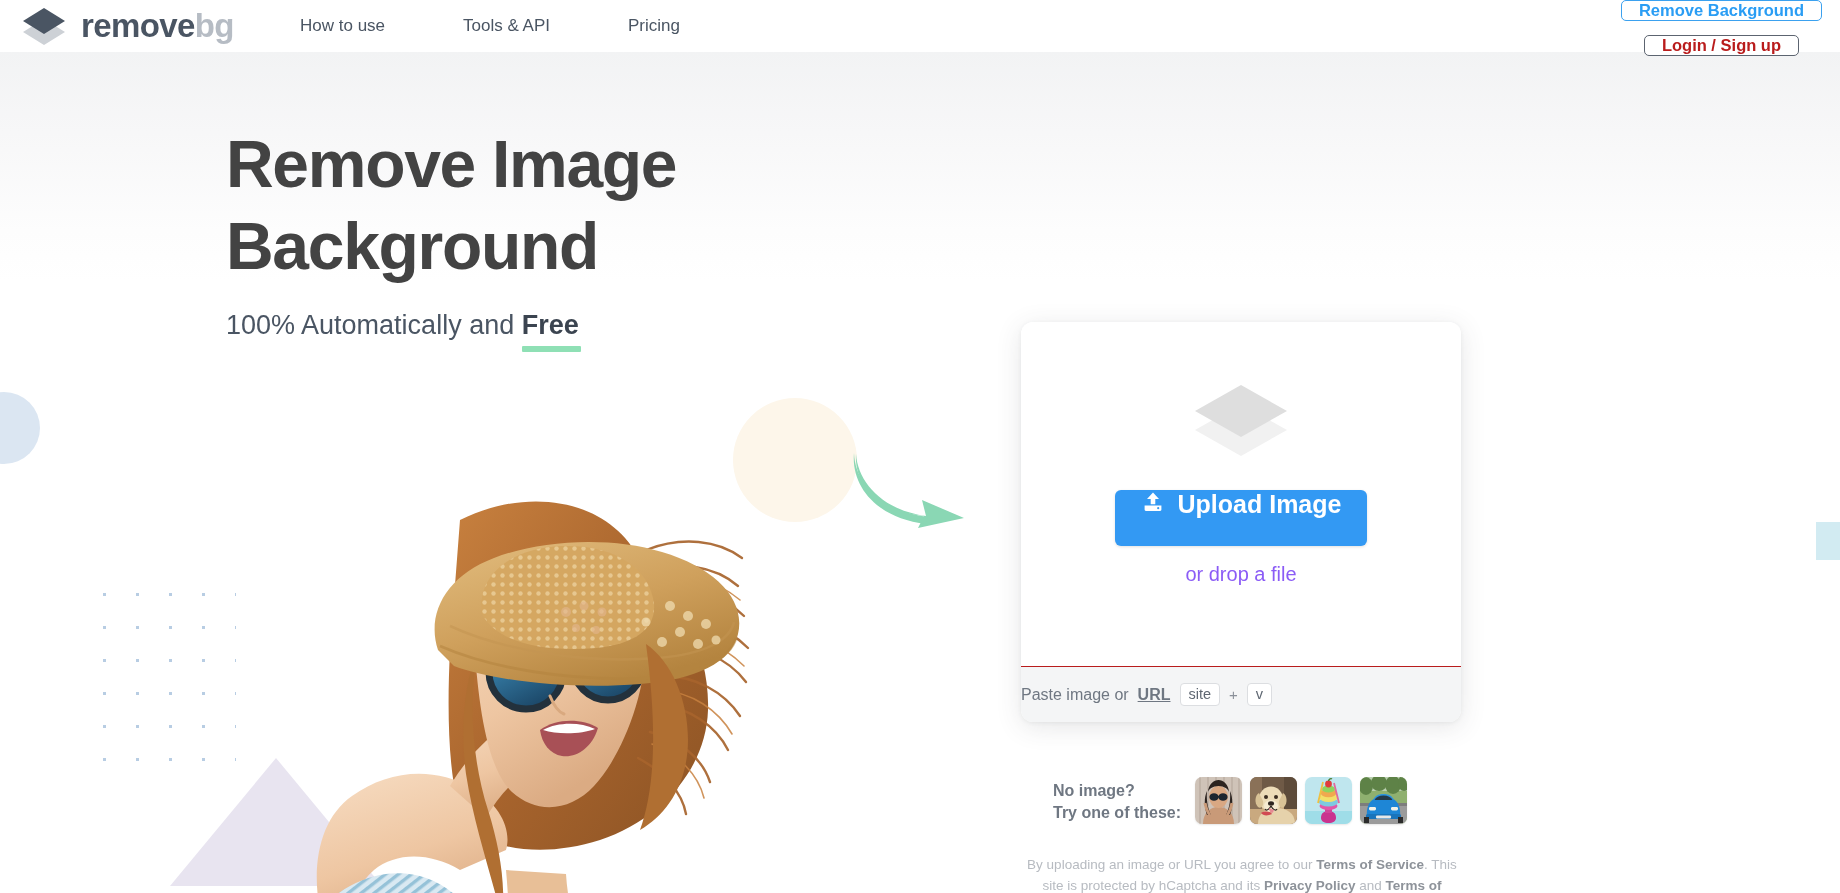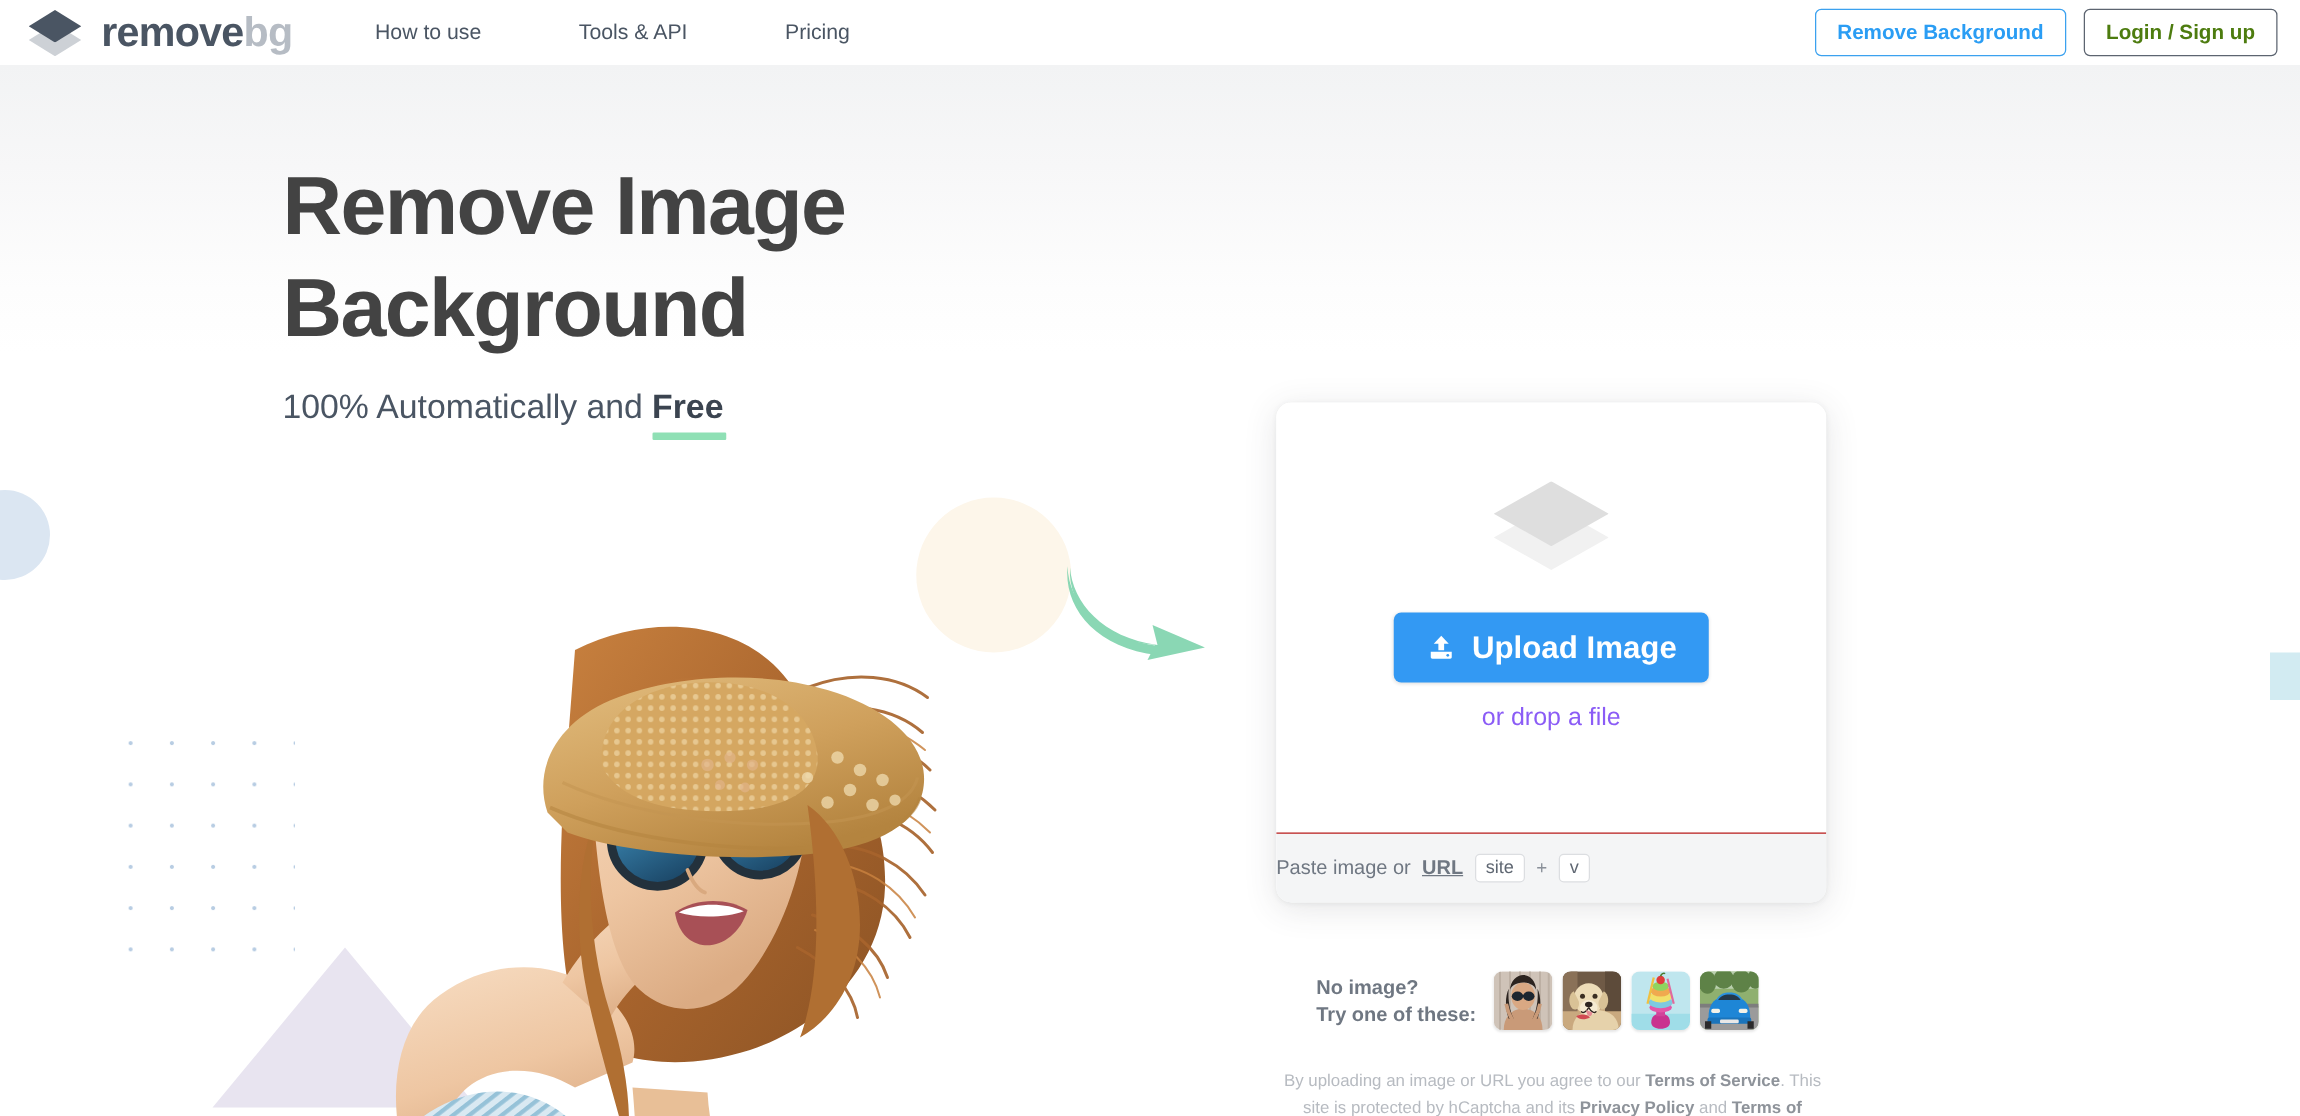--- a/index.html
+++ b/index.html
@@ -64,7 +64,7 @@
 
   #header-actions {
     position:absolute; right:18px; top:0; height:52px;
-    display:flex; align-items:center; gap:14px;
+    display:flex; align-items:center; gap:14px;flex-direction:column;
   }
   .hdr-btn {
     height:38px; border-radius:5px; background:#fff;

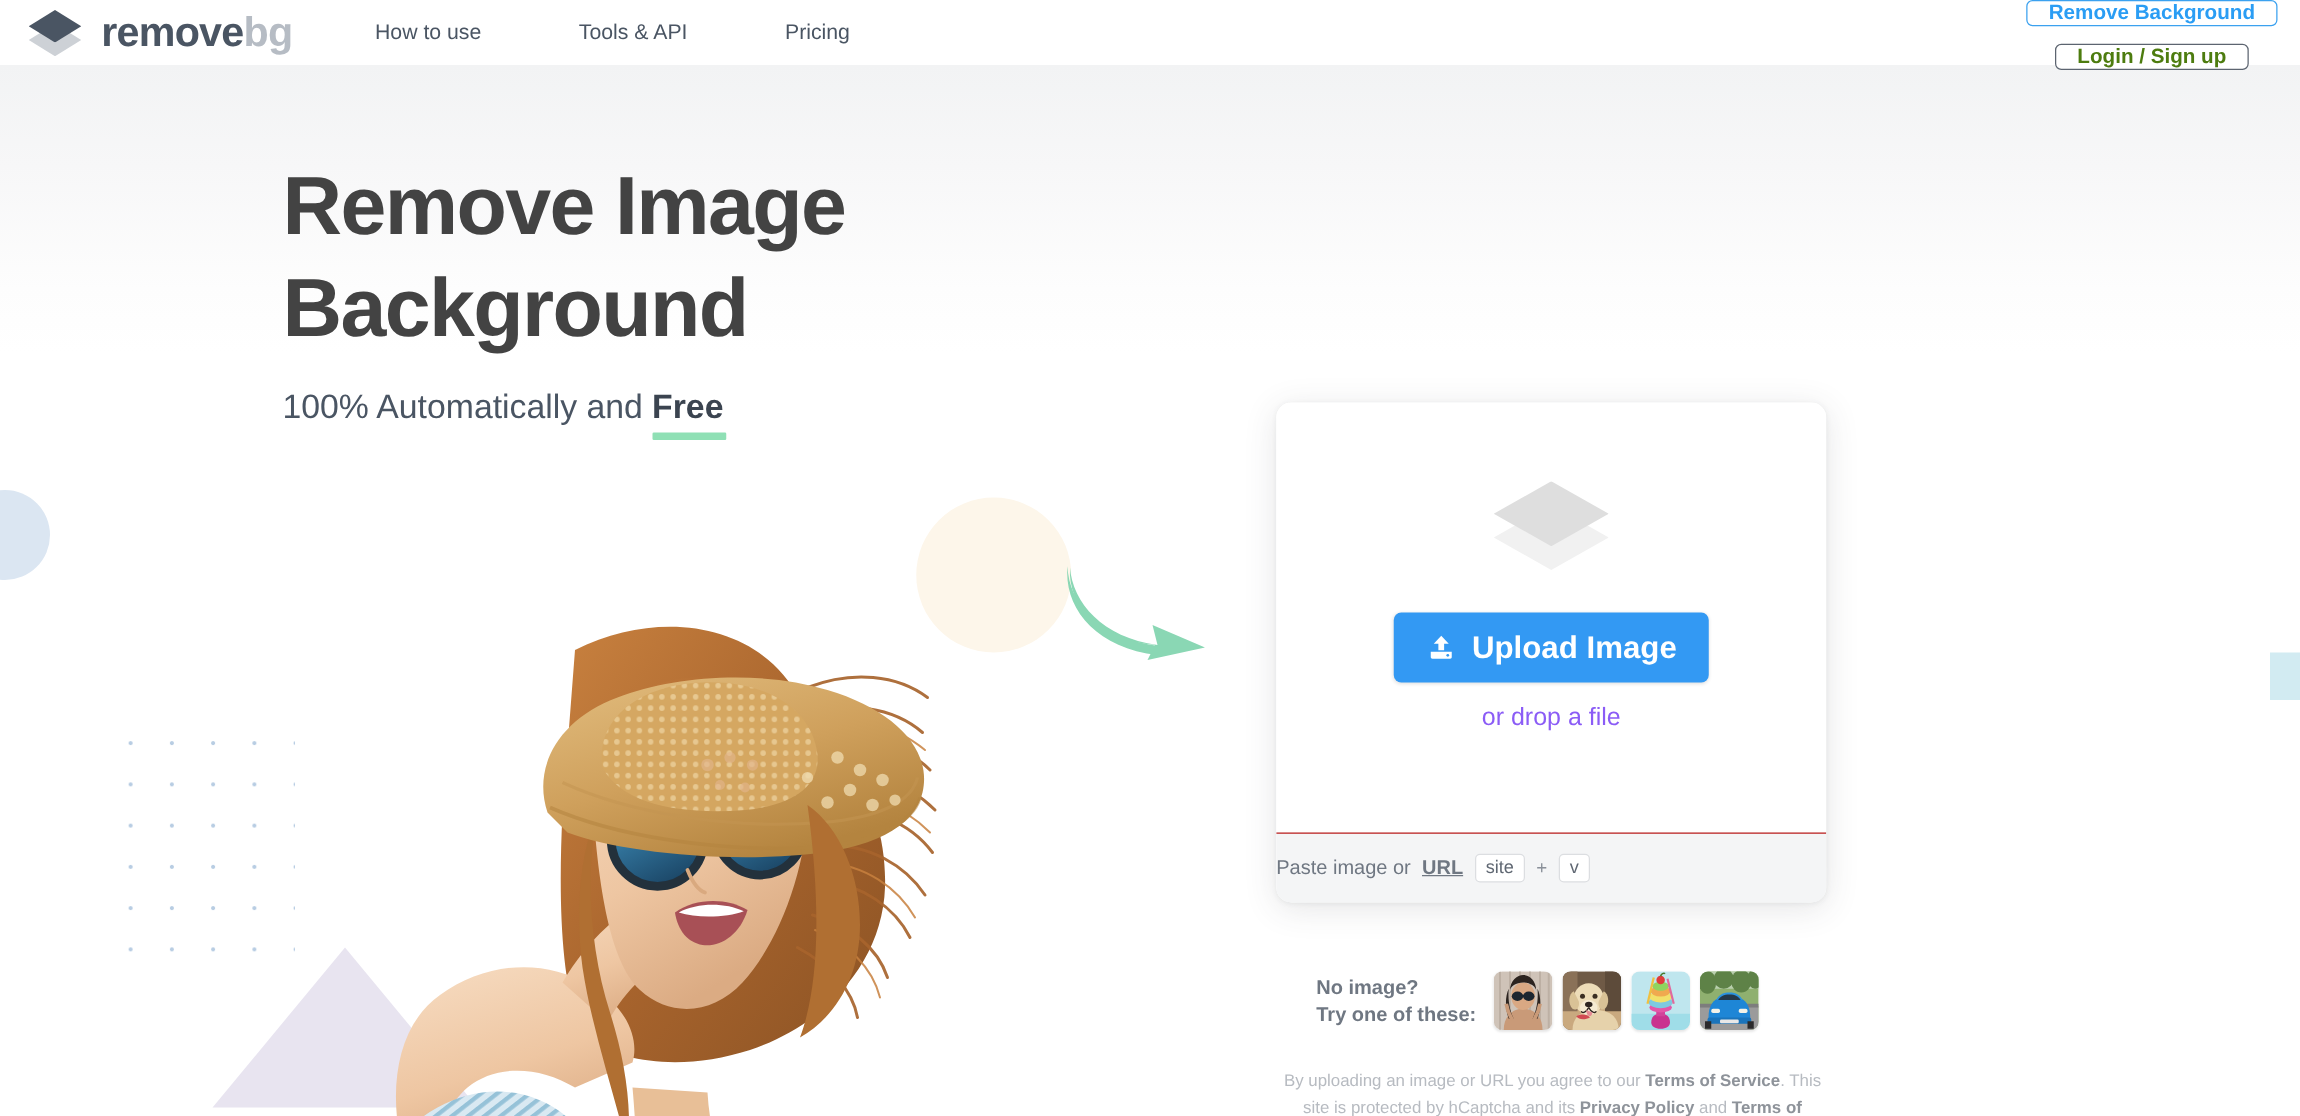--- a/index.html
+++ b/index.html
@@ -73,7 +73,7 @@
     padding:0 17px; white-space:nowrap;
   }
   #btn-remove-bg { border:1px solid #3ba1ef; color:#2a9df4; }
-  #btn-login { border:1px solid #5c6470; color:#4d7c0f; }
+  #btn-login { border:1px solid #5c6470; color:#b91c1c; }
 
   
   #hero-grad {

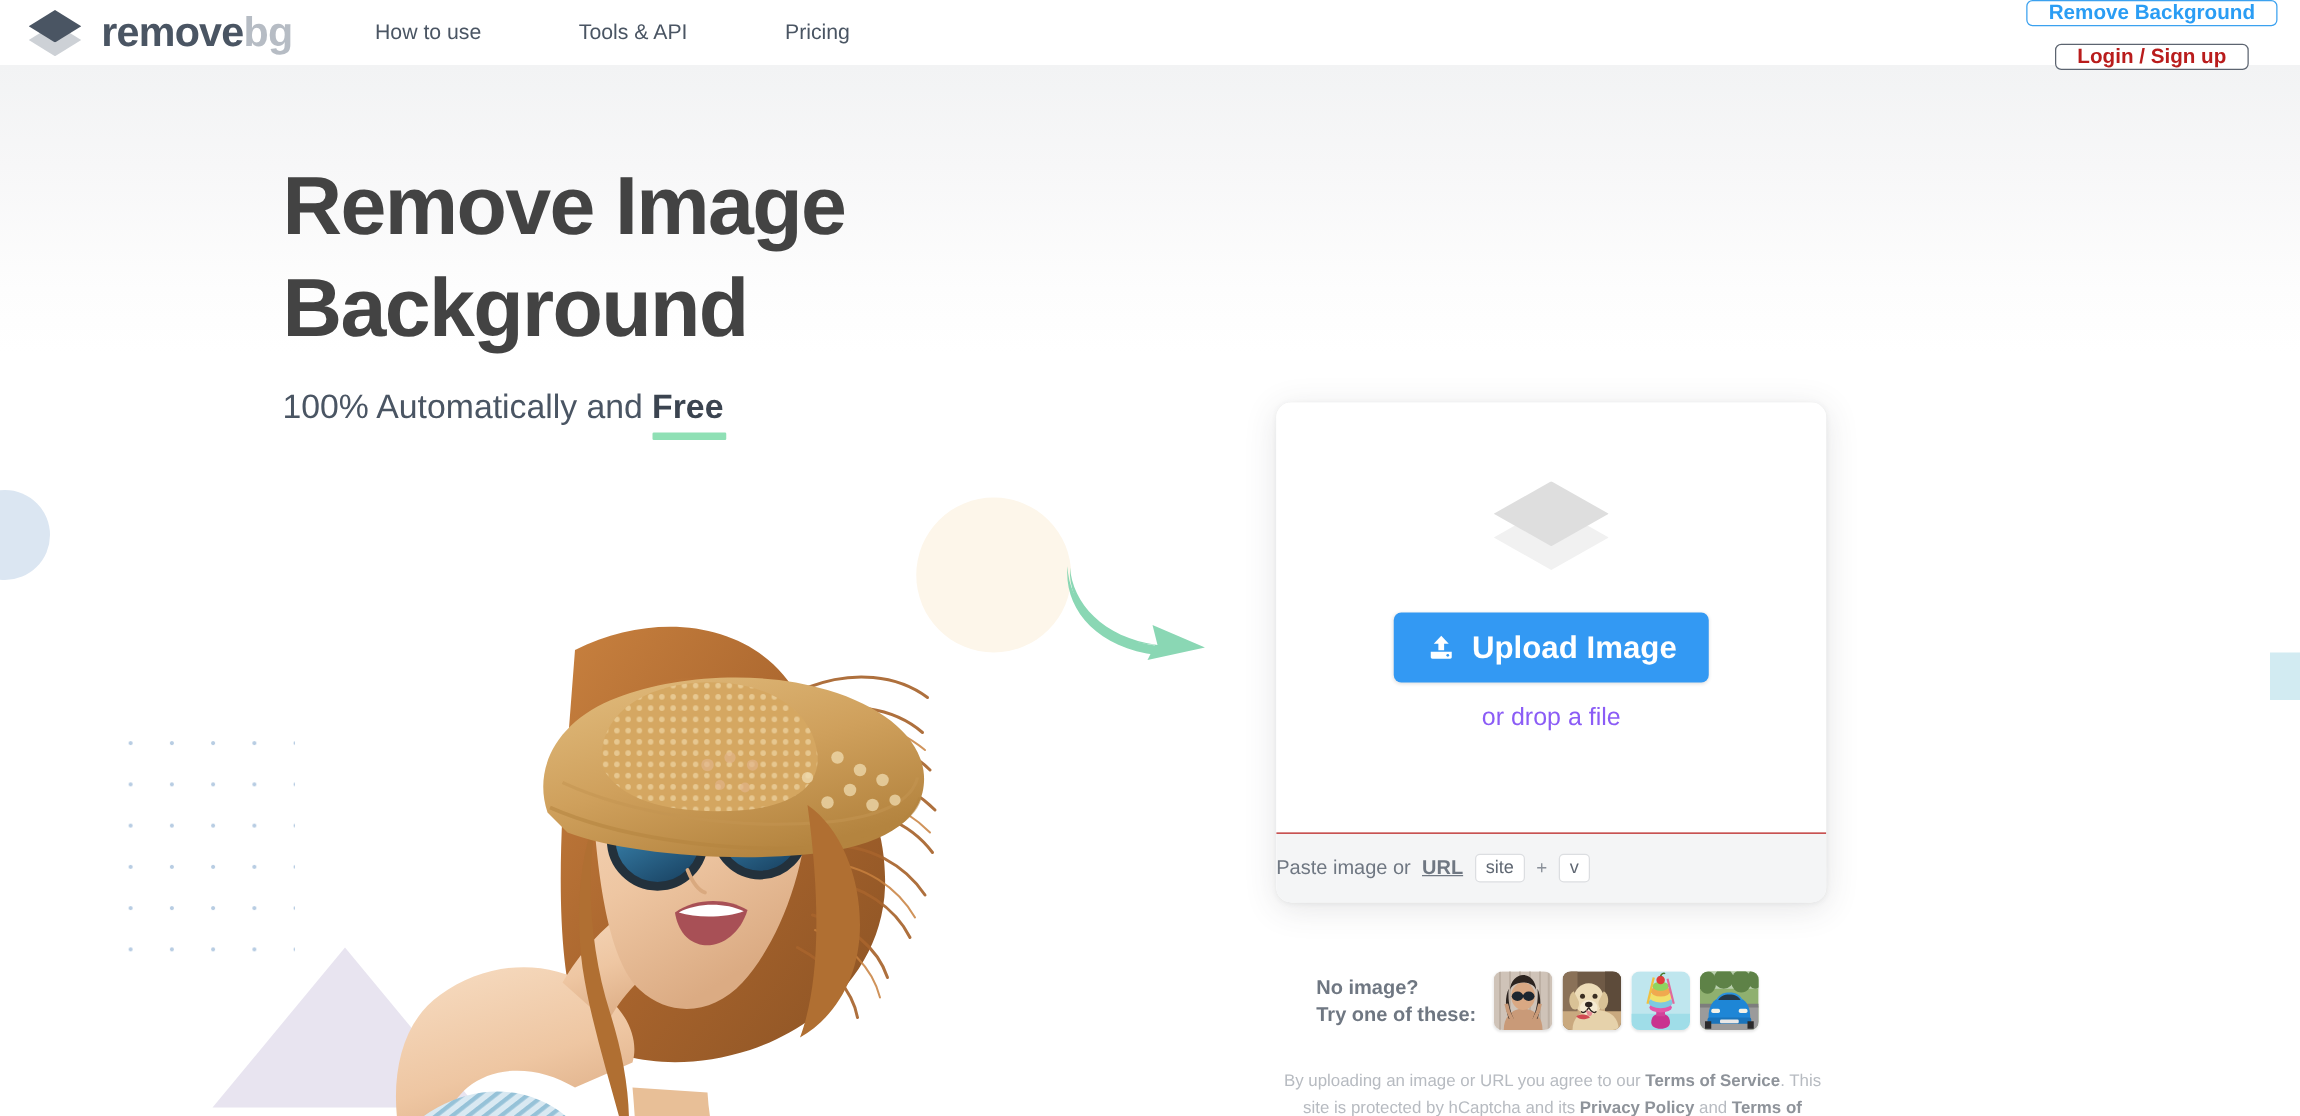--- a/index.html
+++ b/index.html
@@ -162,7 +162,7 @@
     height:56px; min-width:240px; padding:0 26px;
     background:#3399f3; border:none; border-radius:6px;
     color:#fff; font-size:25px; font-weight:700;
-    display:flex; align-items:center; justify-content:center; gap:13px;
+    display:flex; justify-content:center; gap:13px;
     cursor:pointer; font-family:"Liberation Sans", sans-serif;
     box-shadow:0 1px 3px rgba(0,0,0,0.12);
   }

